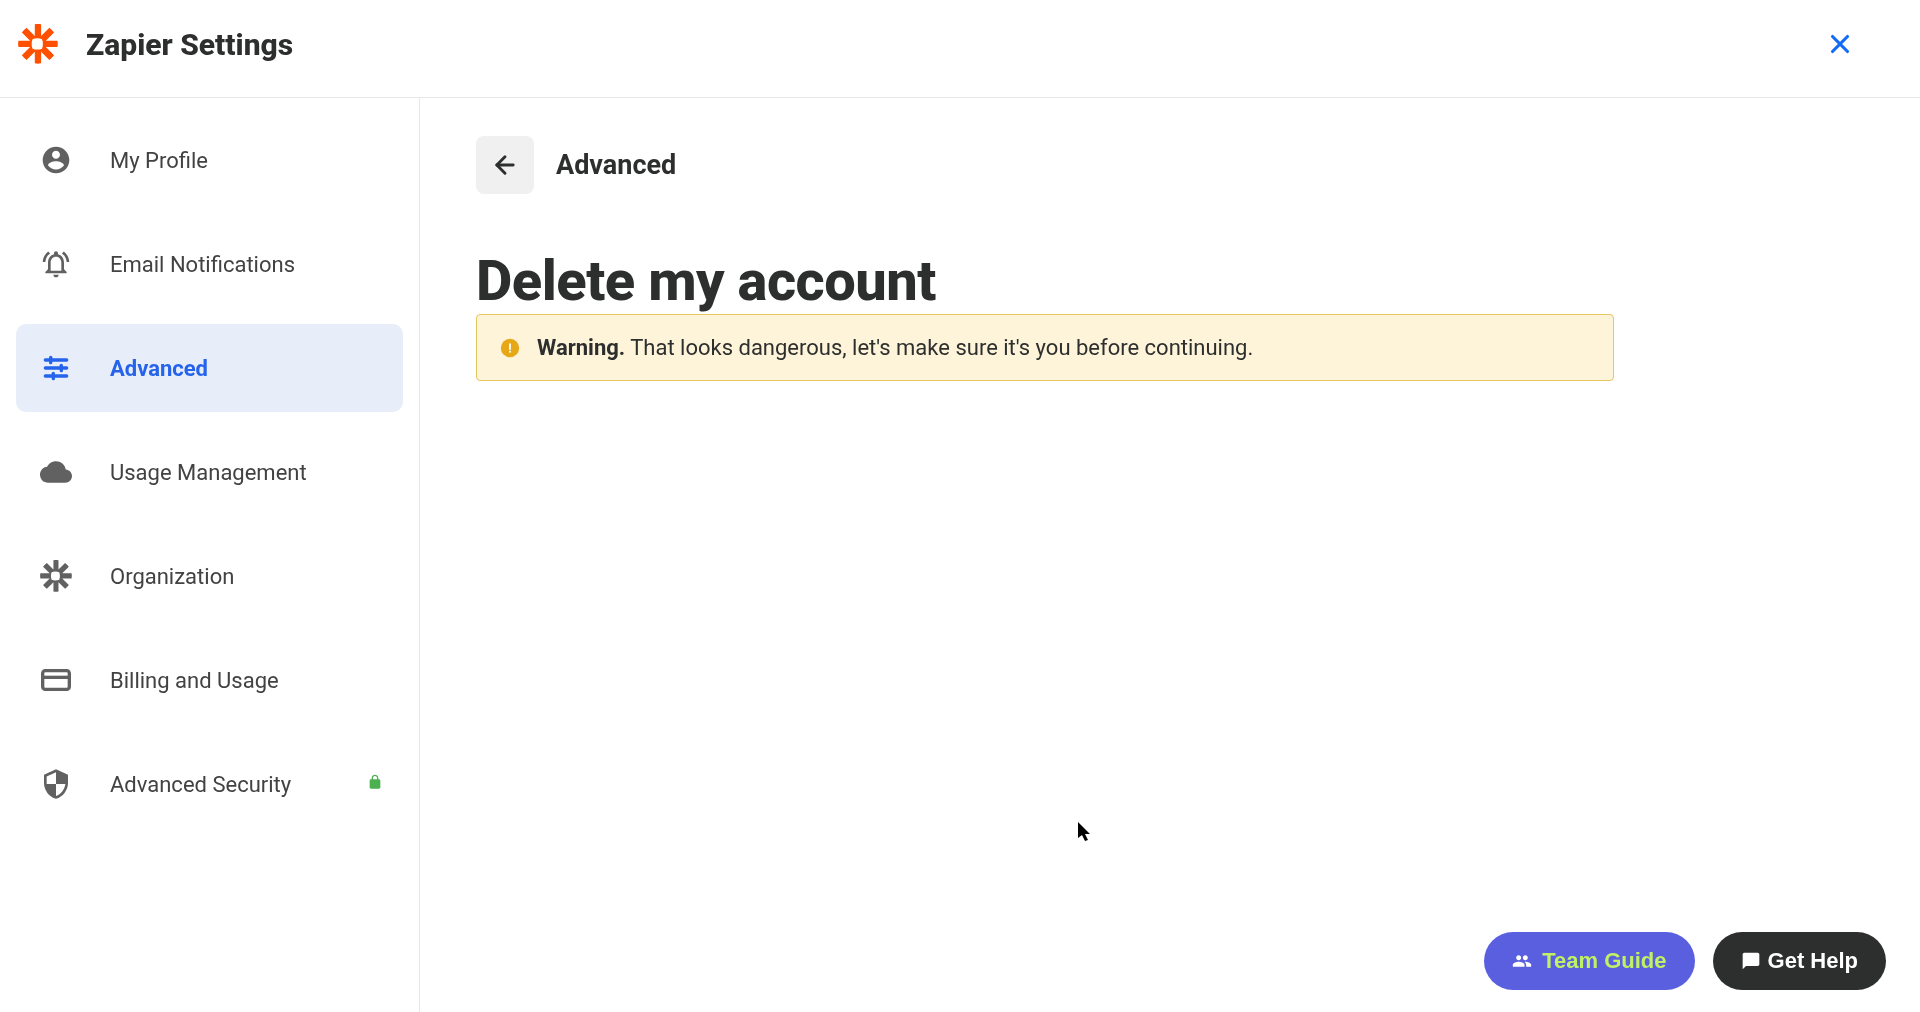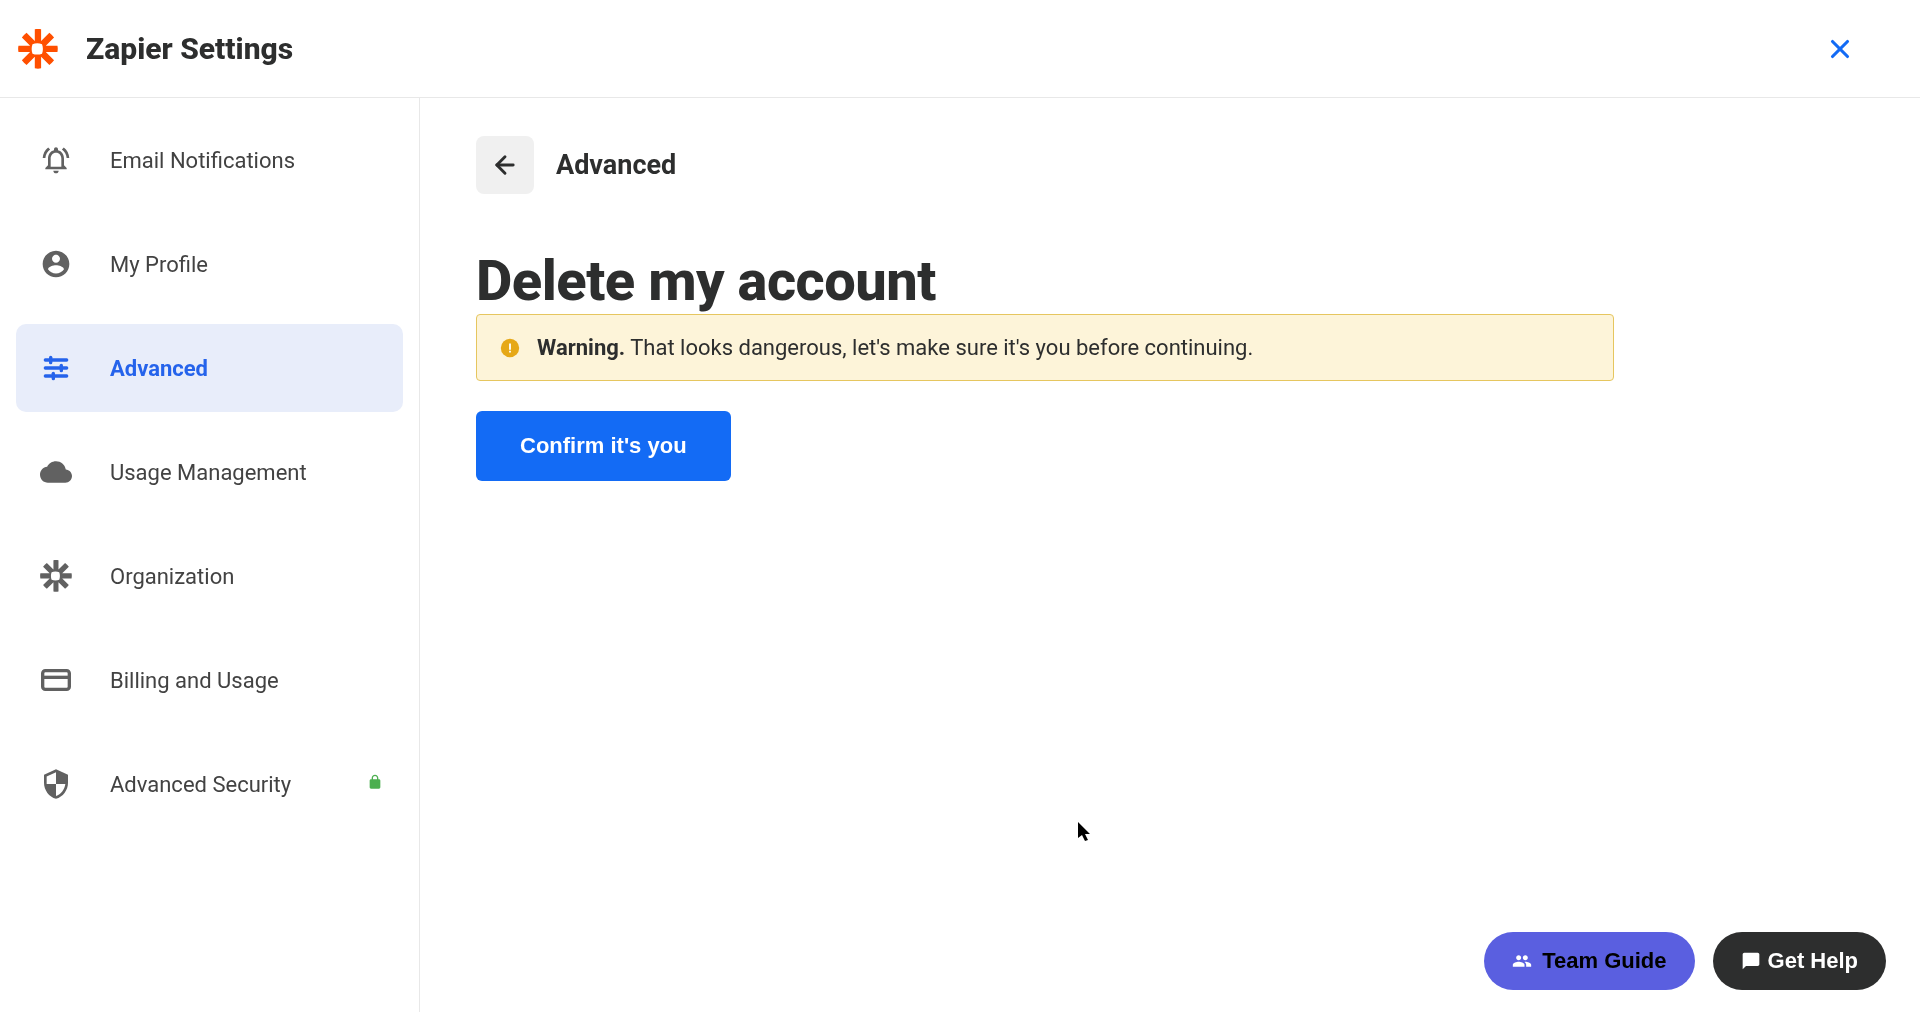--- a/index.html
+++ b/index.html
@@ -17,7 +17,7 @@
     }
     .header {
       display: flex;
-      align-items: center;
+      align-items: flex-start;
       justify-content: space-between;
       padding: 24px 32px 24px 18px;
       border-bottom: 1px solid #e8e8e8;

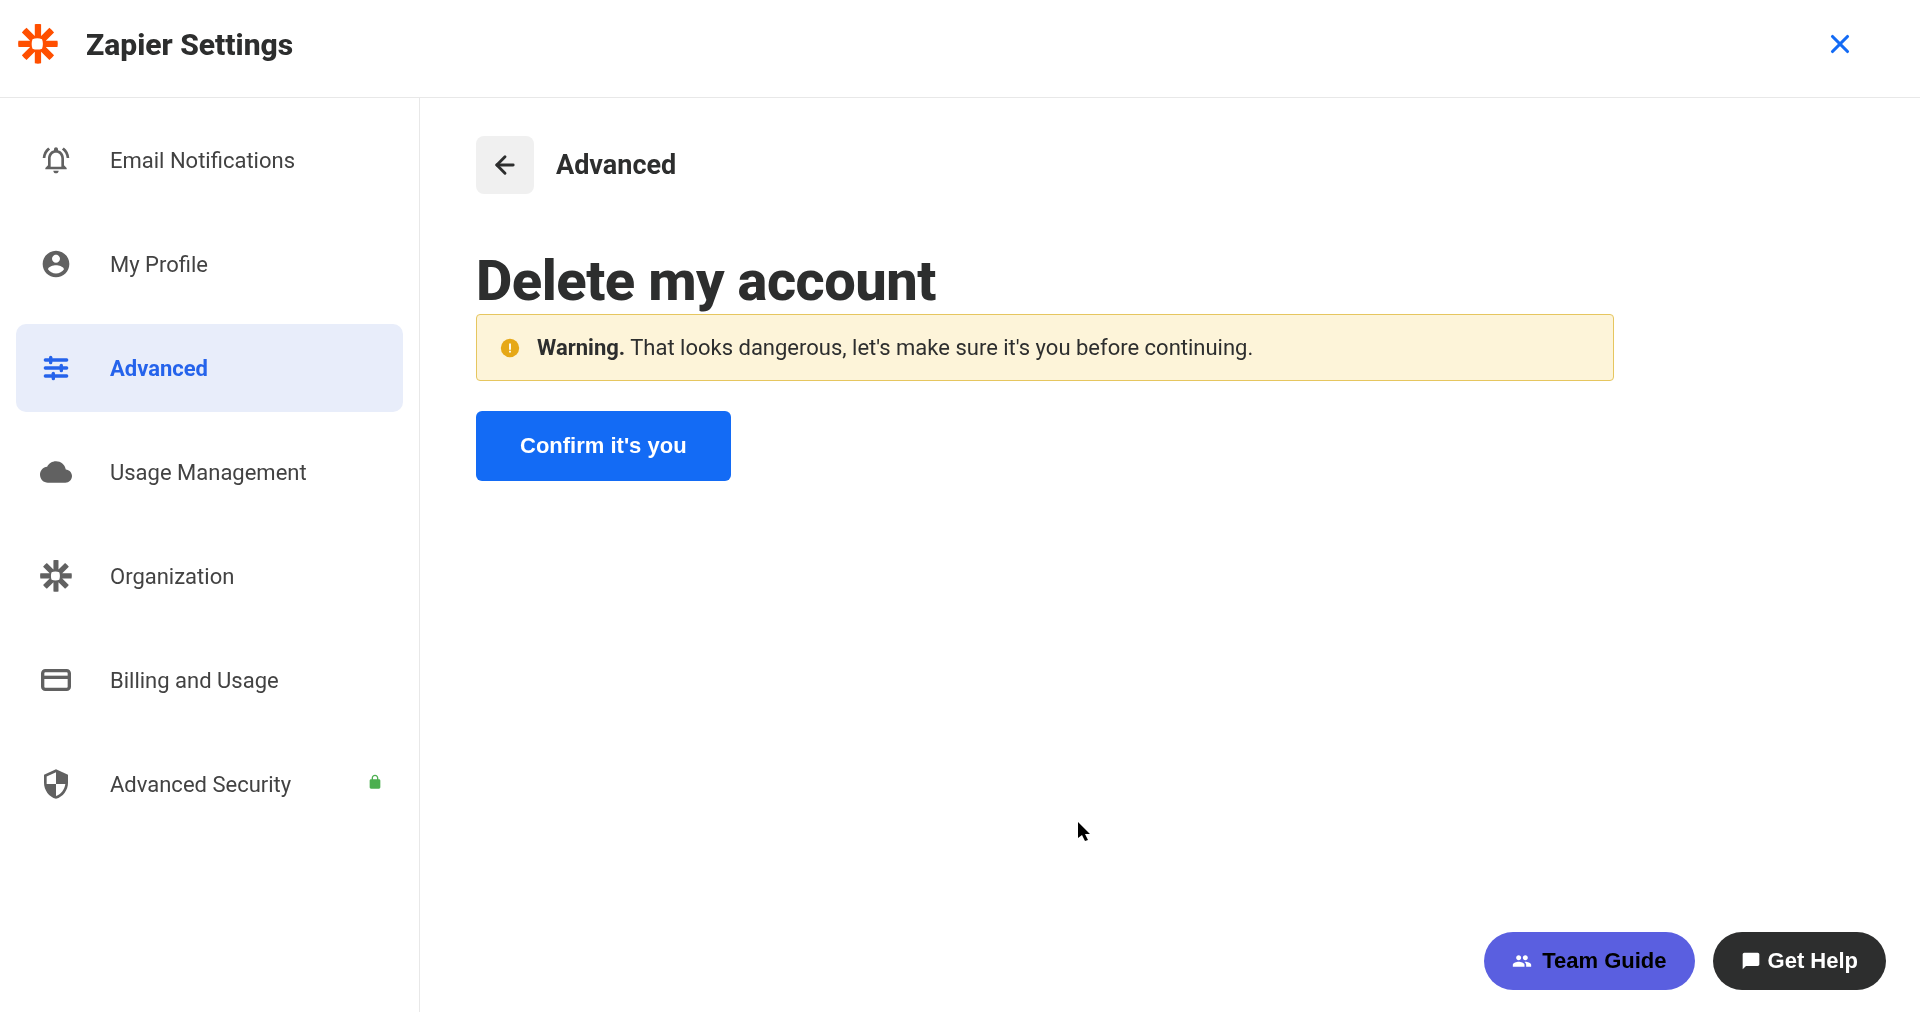--- a/index.html
+++ b/index.html
@@ -224,20 +224,20 @@
     <div class="sidebar-item">
       <span class="sidebar-icon">
         <svg width="32" height="32" viewBox="0 0 24 24" fill="currentColor">
+            <path d="M12 2C6.48 2 2 6.48 2 12s4.48 10 10 10 10-4.48 10-10S17.52 2 12 2zm0 3c1.66 0 3 1.34 3 3s-1.34 3-3 3-3-1.34-3-3 1.34-3 3-3zm0 14.2c-2.5 0-4.71-1.28-6-3.22.03-1.99 4-3.08 6-3.08 1.99 0 5.97 1.09 6 3.08-1.29 1.94-3.5 3.22-6 3.22z"></path>
+          </svg>
+      </span>
+      <span class="sidebar-label">My Profile</span>
+    </div>
+
+    <div class="sidebar-item">
+      <span class="sidebar-icon">
+        <svg width="32" height="32" viewBox="0 0 24 24" fill="currentColor">
             <path d="M12 22c1.1 0 2-.9 2-2h-4c0 1.1.9 2 2 2zm6-6v-5c0-3.07-1.63-5.64-4.5-6.32V4c0-.83-.67-1.5-1.5-1.5s-1.5.67-1.5 1.5v.68C7.64 5.36 6 7.92 6 11v5l-2 2v1h16v-1l-2-2zm-2 1H8v-6c0-2.48 1.51-4.5 4-4.5s4 2.02 4 4.5v6z"></path>
             <path d="M7.58 4.08L6.15 2.65C3.75 4.48 2.17 7.3 2.03 10.5h2c.15-2.65 1.51-4.97 3.55-6.42zm12.39 6.42h2c-.15-3.2-1.73-6.02-4.12-7.85l-1.42 1.43c2.02 1.45 3.39 3.77 3.54 6.42z"></path>
           </svg>
       </span>
       <span class="sidebar-label">Email Notifications</span>
-    </div>
-
-    <div class="sidebar-item">
-      <span class="sidebar-icon">
-        <svg width="32" height="32" viewBox="0 0 24 24" fill="currentColor">
-            <path d="M12 2C6.48 2 2 6.48 2 12s4.48 10 10 10 10-4.48 10-10S17.52 2 12 2zm0 3c1.66 0 3 1.34 3 3s-1.34 3-3 3-3-1.34-3-3 1.34-3 3-3zm0 14.2c-2.5 0-4.71-1.28-6-3.22.03-1.99 4-3.08 6-3.08 1.99 0 5.97 1.09 6 3.08-1.29 1.94-3.5 3.22-6 3.22z"></path>
-          </svg>
-      </span>
-      <span class="sidebar-label">My Profile</span>
     </div>
 
     <div class="sidebar-item active">

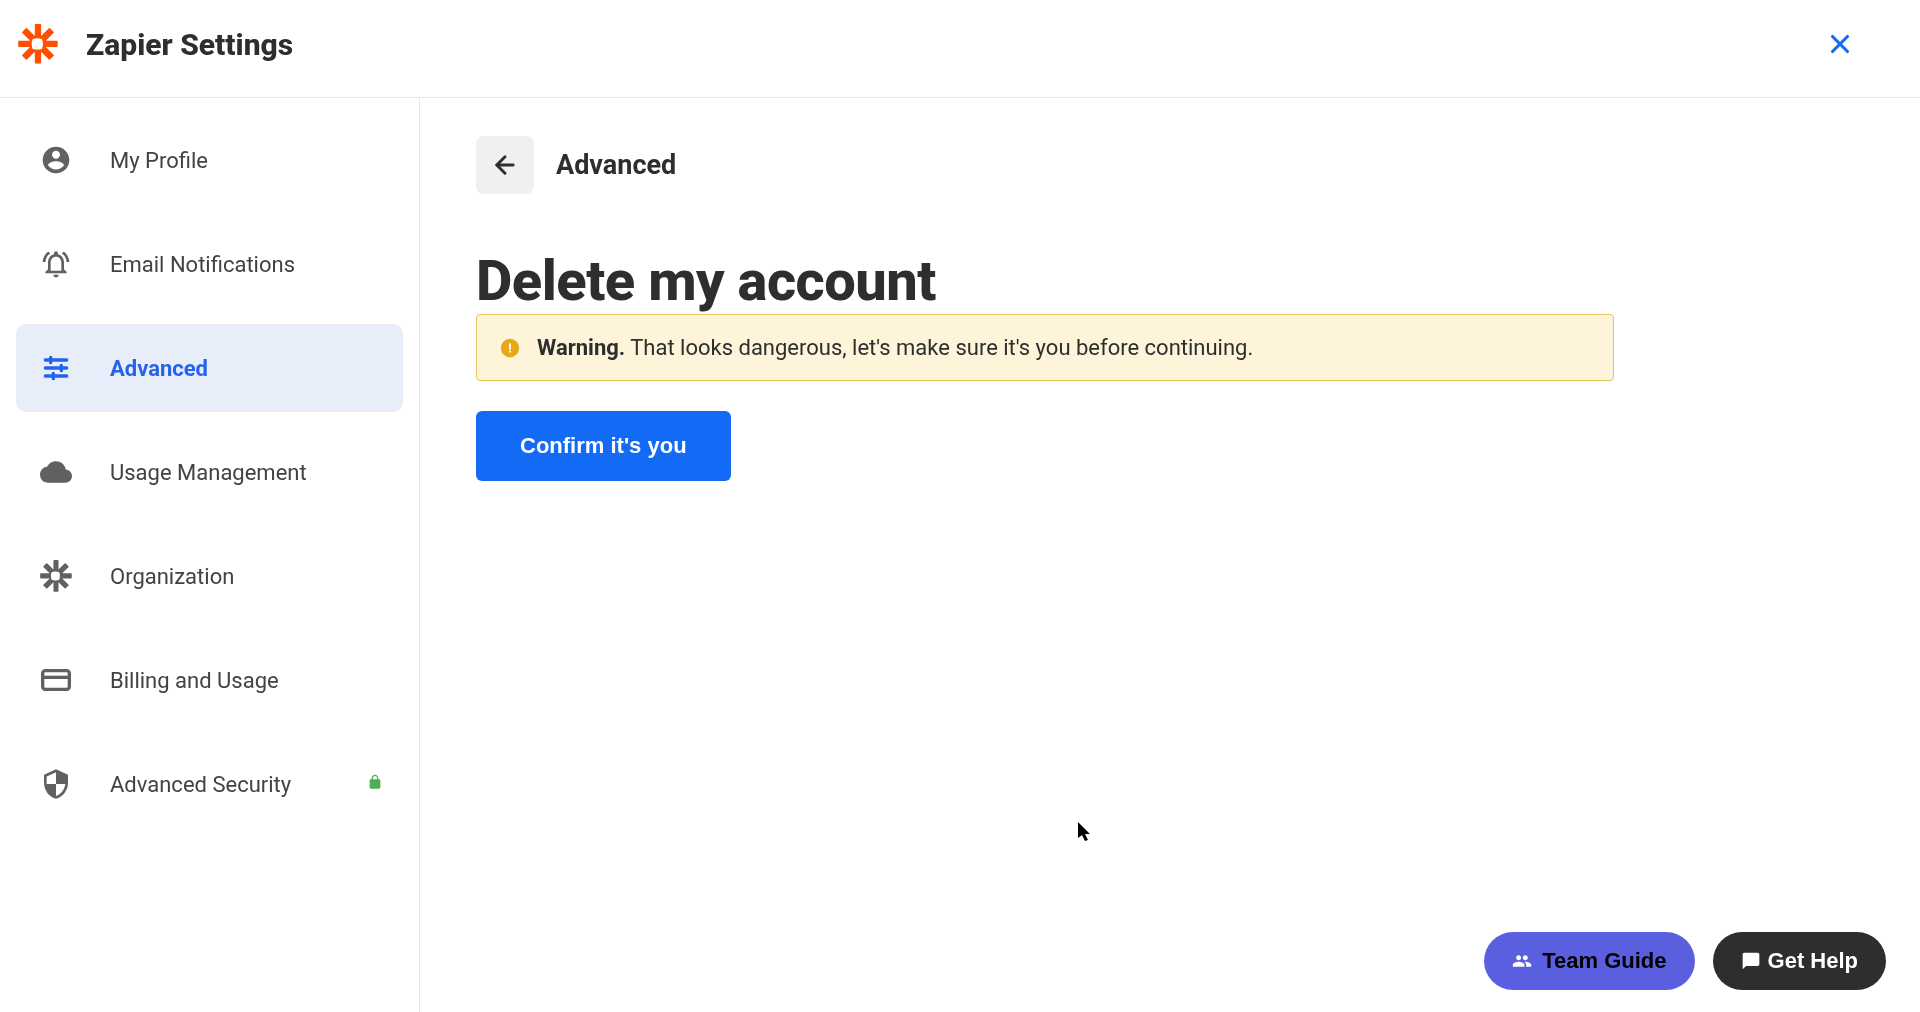--- a/index.html
+++ b/index.html
@@ -324,7 +324,6 @@
       </span>
     </div>
 
-    <button class="confirm-btn">Confirm it's you</button>
   </div>
 </div>
 

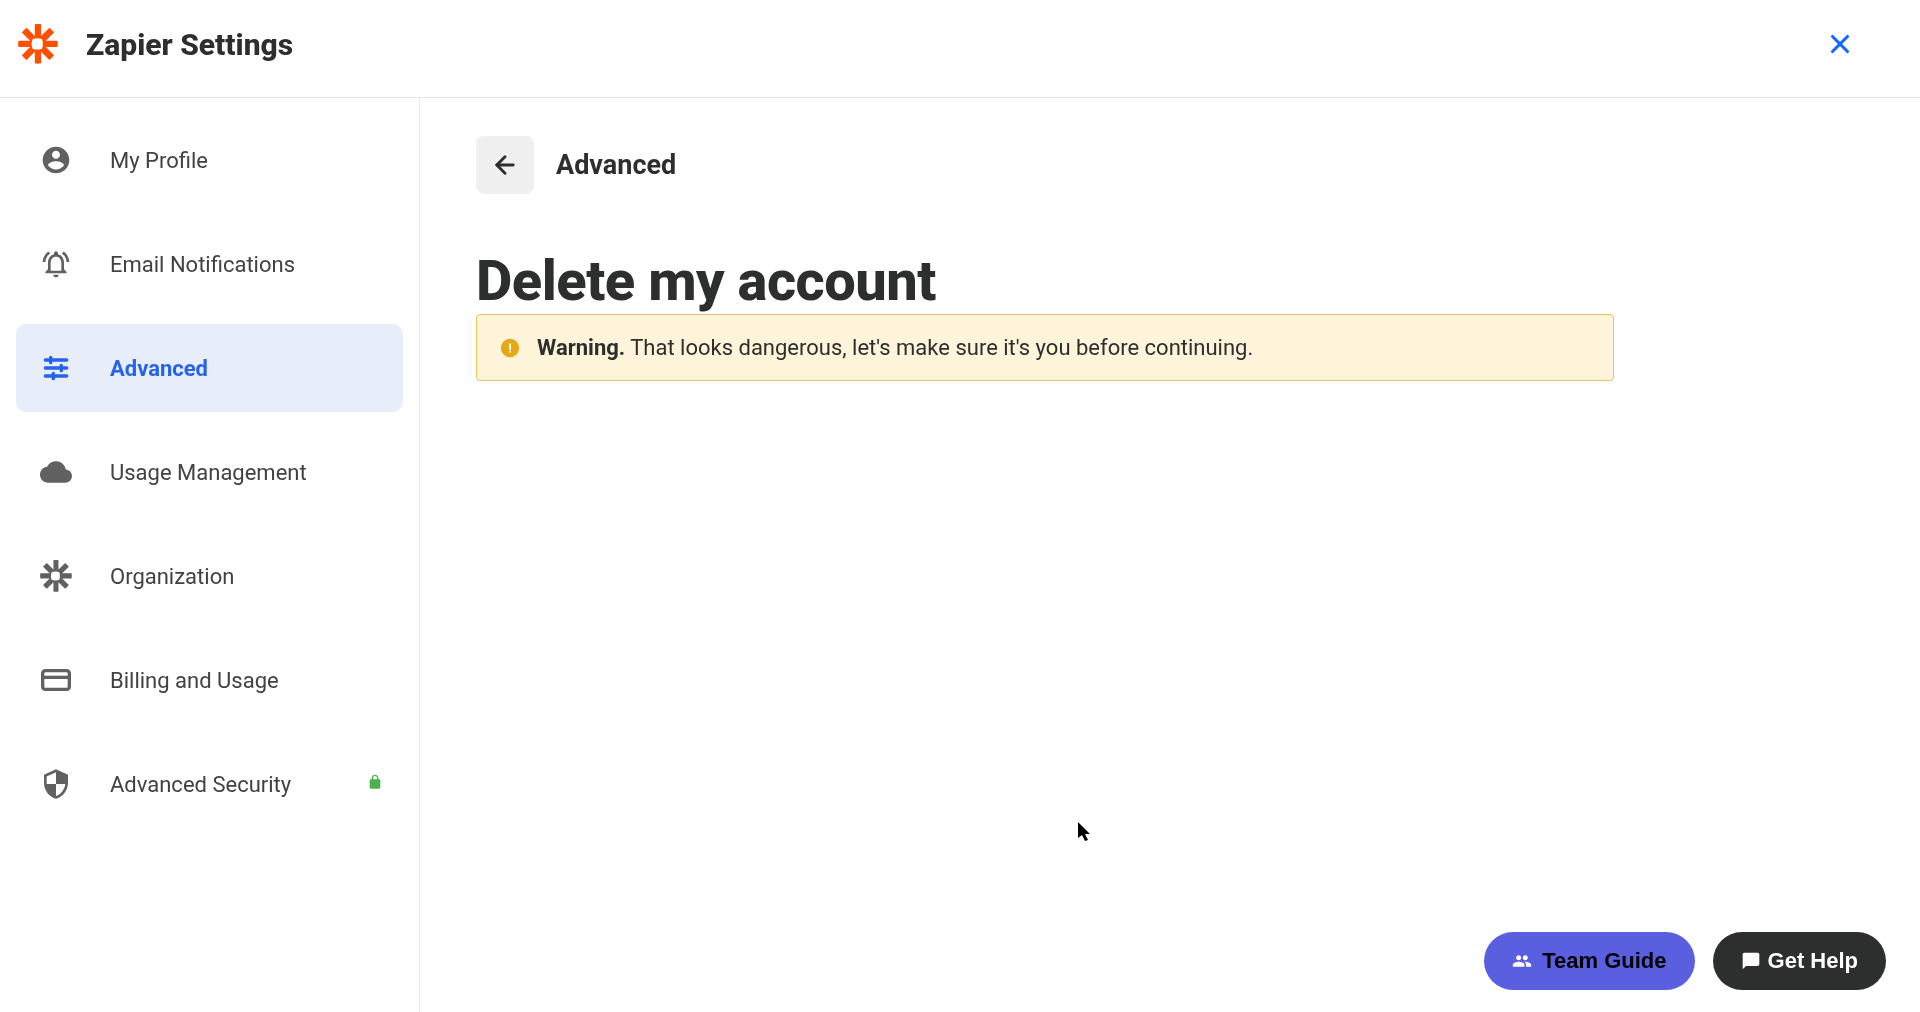--- a/index.html
+++ b/index.html
@@ -182,7 +182,7 @@
     }
     .float-btn.team {
       background: #5a5fe0;
-      color: #000000;
+      color: #bef264;
     }
     .float-btn.help {
       background: #2d2e2e;

